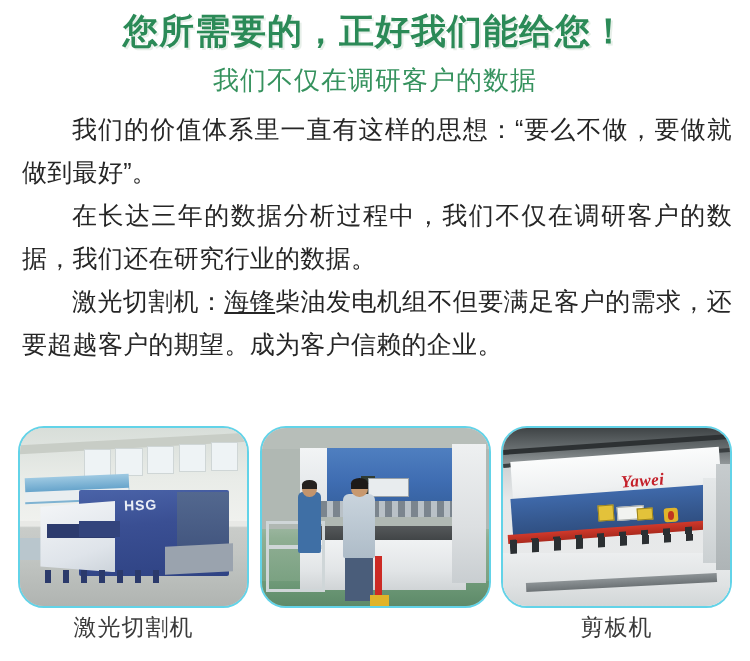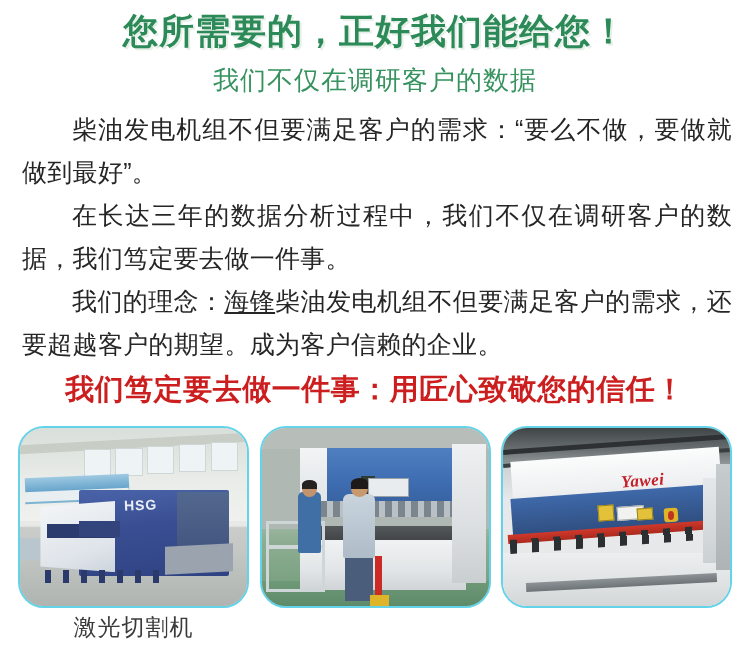--- a/index.html
+++ b/index.html
@@ -388,7 +388,7 @@
   <div class="subheadline">我们不仅在调研客户的数据</div>
 
   <div class="body-block">
-    <p class="para">柴油发电机组不但要满足客户的需求：“要么不做，要做就做到最好”。</p>
+    <p class="para">我们的价值体系里一直有这样的思想：“要么不做，要做就做到最好”。</p>
 
     <p class="para">在长达三年的数据分析过程中，我们不仅在调研客户的数据，我们笃定要去做一件事。</p>
 

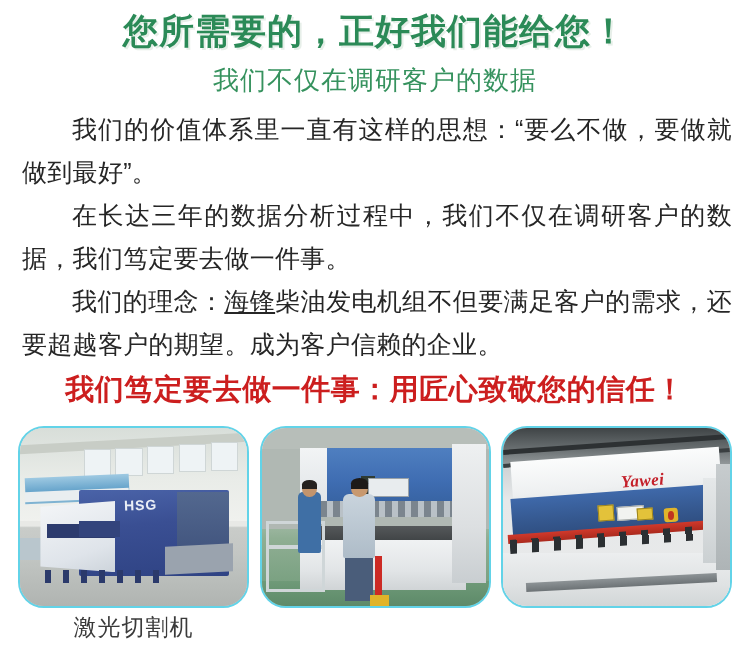--- a/index.html
+++ b/index.html
@@ -390,7 +390,7 @@
   <div class="body-block">
     <p class="para">我们的价值体系里一直有这样的思想：“要么不做，要做就做到最好”。</p>
 
-    <p class="para">在长达三年的数据分析过程中，我们不仅在调研客户的数据，我们笃定要去做一件事。</p>
+    <p class="para">在长达三年的数据分析过程中，我们不仅在调研客户的数据，我们还在研究行业的数据。</p>
 
     <p class="para"><span>我们的理念：</span><span class="brand-underline">海锋</span><span>柴油发电机组不但要满足客户的需求，还要超越客户的期望。成为客户信赖的企业。</span></p>
   </div>

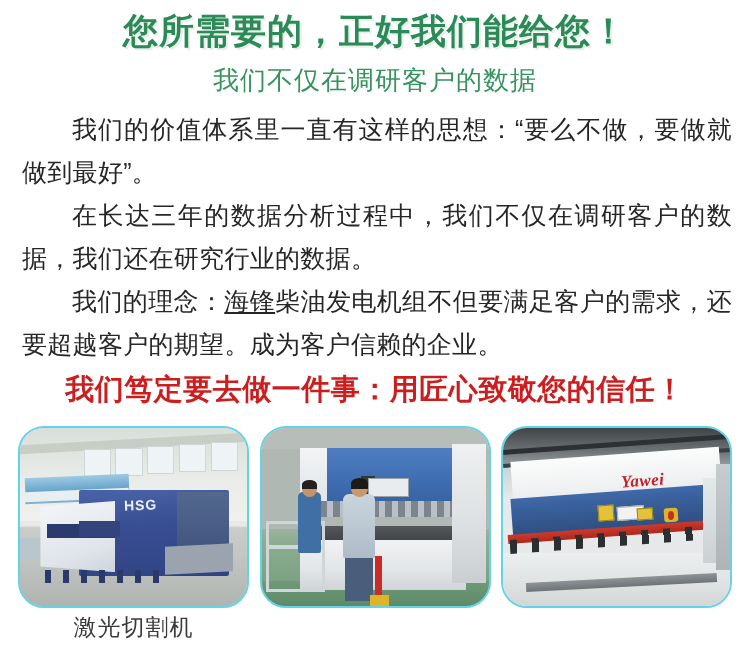--- a/index.html
+++ b/index.html
@@ -392,7 +392,7 @@
 
     <p class="para">在长达三年的数据分析过程中，我们不仅在调研客户的数据，我们还在研究行业的数据。</p>
 
-    <p class="para"><span>我们的理念：</span><span class="brand-underline">海锋</span><span>柴油发电机组不但要满足客户的需求，还要超越客户的期望。成为客户信赖的企业。</span></p>
+    <p class="para"><span>激光切割机：</span><span class="brand-underline">海锋</span><span>柴油发电机组不但要满足客户的需求，还要超越客户的期望。成为客户信赖的企业。</span></p>
   </div>
 
   <div class="red-line">我们笃定要去做一件事：用匠心致敬您的信任！</div>

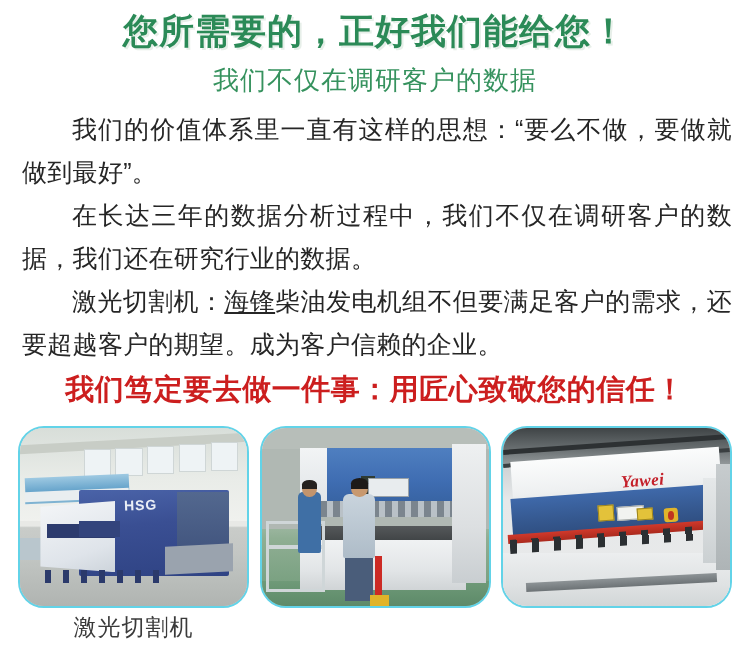--- a/index.html
+++ b/index.html
@@ -395,7 +395,6 @@
     <p class="para"><span>激光切割机：</span><span class="brand-underline">海锋</span><span>柴油发电机组不但要满足客户的需求，还要超越客户的期望。成为客户信赖的企业。</span></p>
   </div>
 
-  <div class="red-line">我们笃定要去做一件事：用匠心致敬您的信任！</div>
 
   <div class="cards">
 

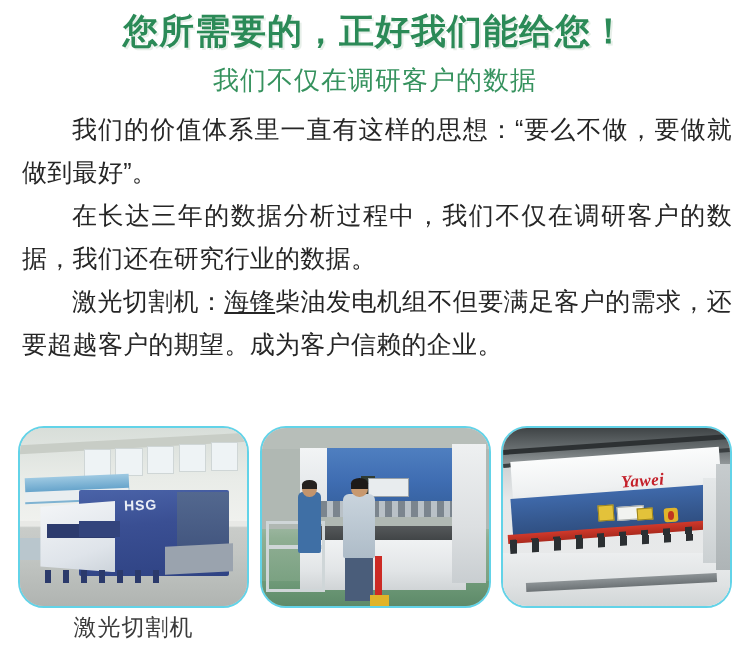--- a/index.html
+++ b/index.html
@@ -479,6 +479,7 @@
 
   <div class="captions">
     <div class="caption">激光切割机</div>
+    <div class="caption">剪板机</div>
   </div>
 
 </div>

